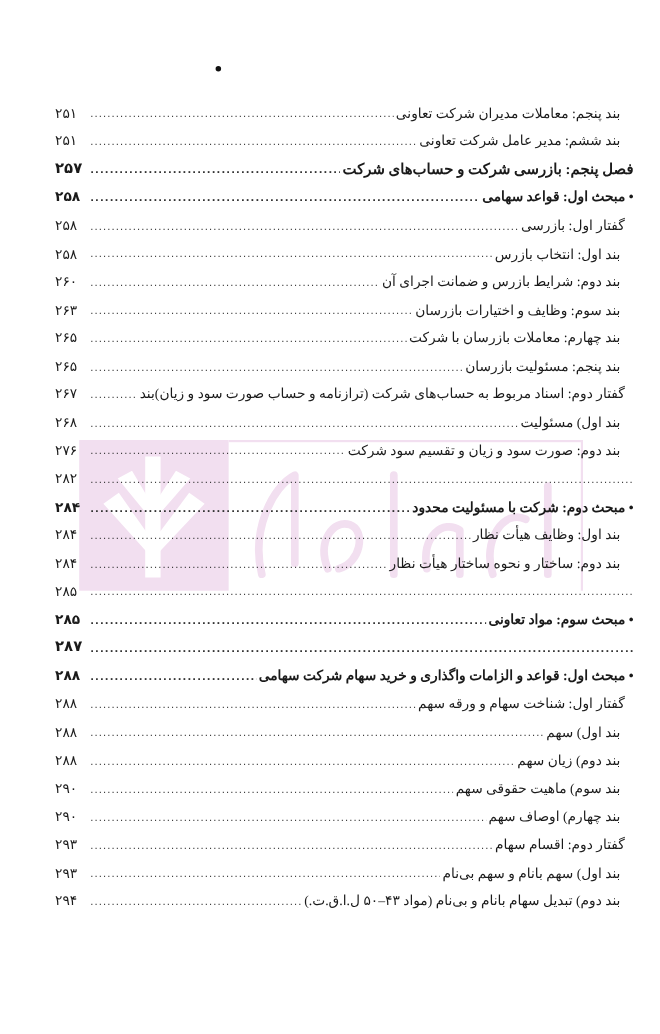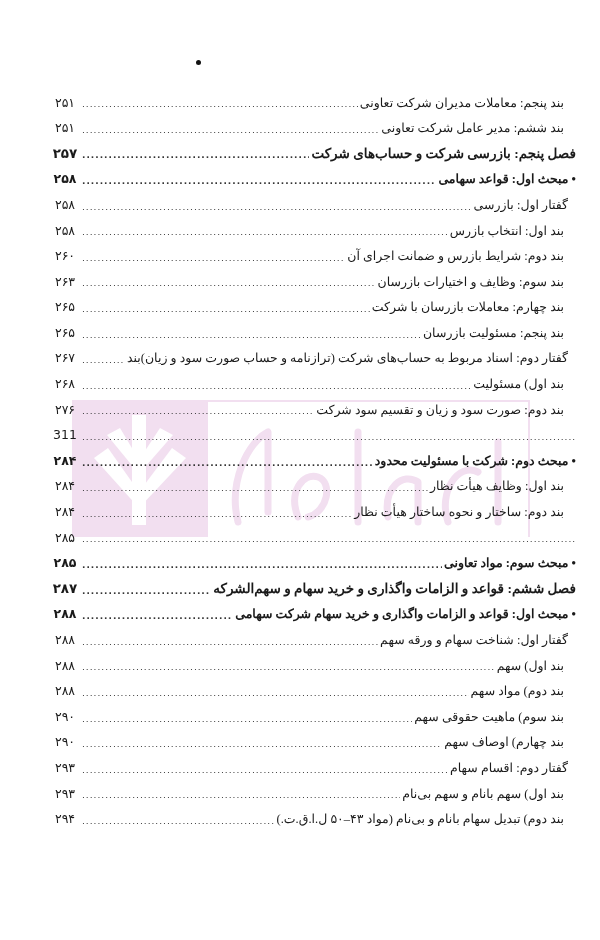--- a/index.html
+++ b/index.html
@@ -38,7 +38,7 @@
     .row .leader::before {
       content: "........................................................................................................................................................................................................";
     }
-    .row .page { white-space: nowrap; direction: rtl; padding-right: 2px; width: 30px; text-align: center; }
+    .row .page { white-space: nowrap; direction: rtl; padding-right: 2px; width: 30px; text-align: left; }
     .row.level-fasl { font-weight: bold; font-size: 13.5px; }
     .row.level-mabhas { font-weight: bold; font-size: 12.5px; }
     .row.level-goftar .title { padding-right: 8px; }

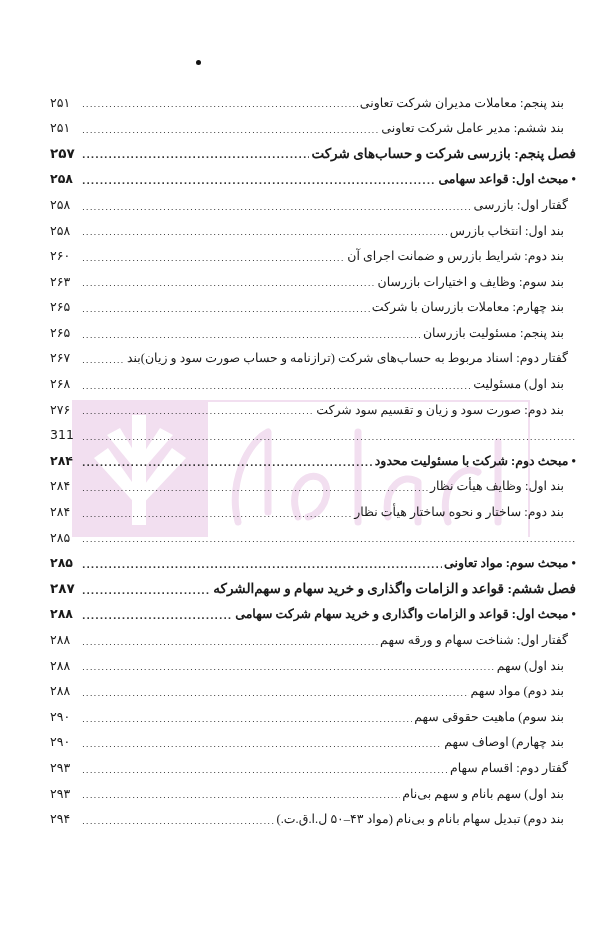--- a/index.html
+++ b/index.html
@@ -142,7 +142,7 @@
     </div>
     <div class="row level-band">
       <span class="leader"></span>
-      <span class="page">311</span>
+      <span class="page">۲۸۲</span>
     </div>
     <div class="row level-mabhas">
       <span class="title">مبحث دوم: شرکت با مسئولیت محدود</span>

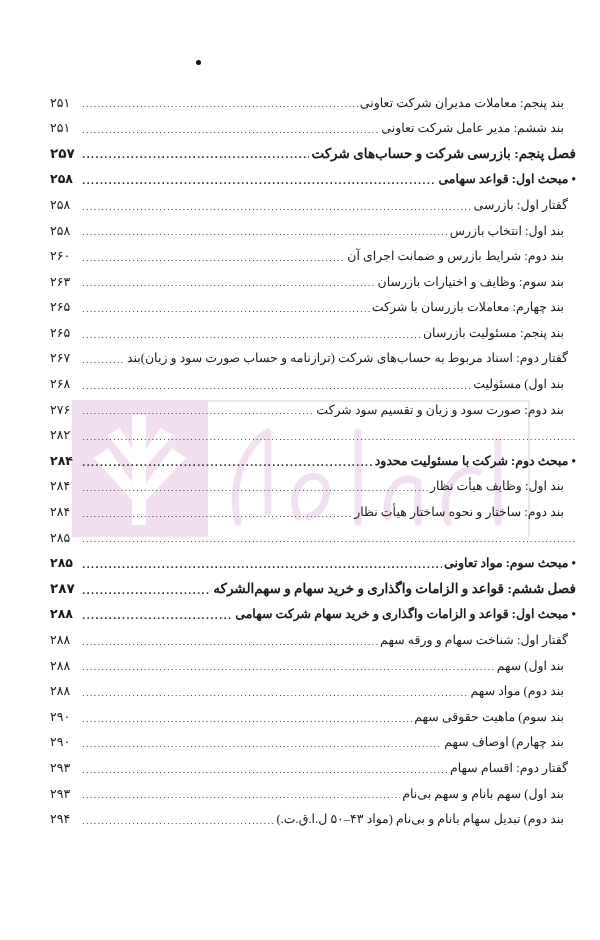--- a/index.html
+++ b/index.html
@@ -169,7 +169,6 @@
       <span class="page">۲۸۵</span>
     </div>
     <div class="row level-fasl">
-      <span class="title">فصل ششم: قواعد و الزامات واگذاری و خرید سهام و سهم‌الشرکه</span>
       <span class="leader"></span>
       <span class="page">۲۸۷</span>
     </div>

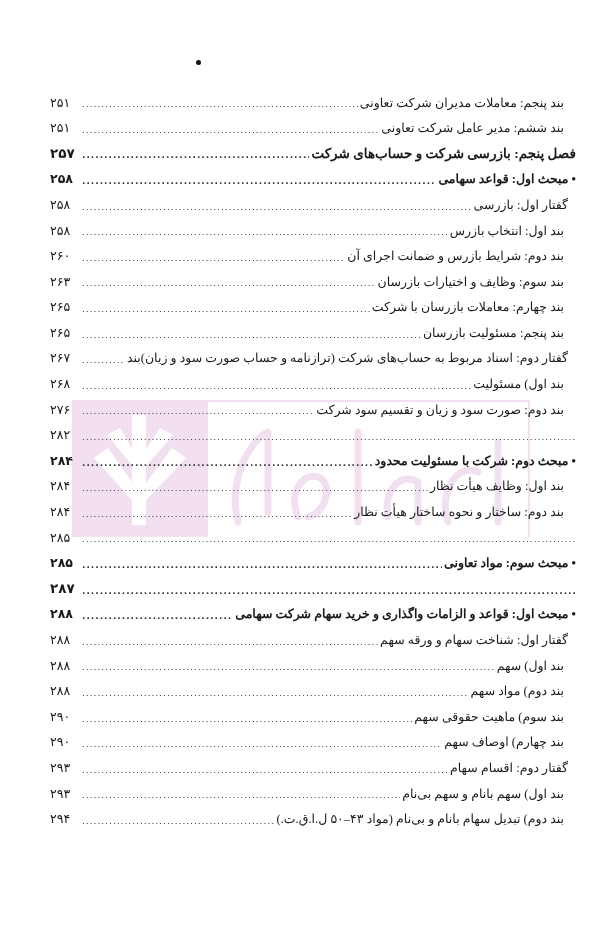--- a/index.html
+++ b/index.html
@@ -188,7 +188,7 @@
       <span class="page">۲۸۸</span>
     </div>
     <div class="row level-band">
-      <span class="title">بند دوم) مواد سهم</span>
+      <span class="title">بند دوم) زیان سهم</span>
       <span class="leader"></span>
       <span class="page">۲۸۸</span>
     </div>

